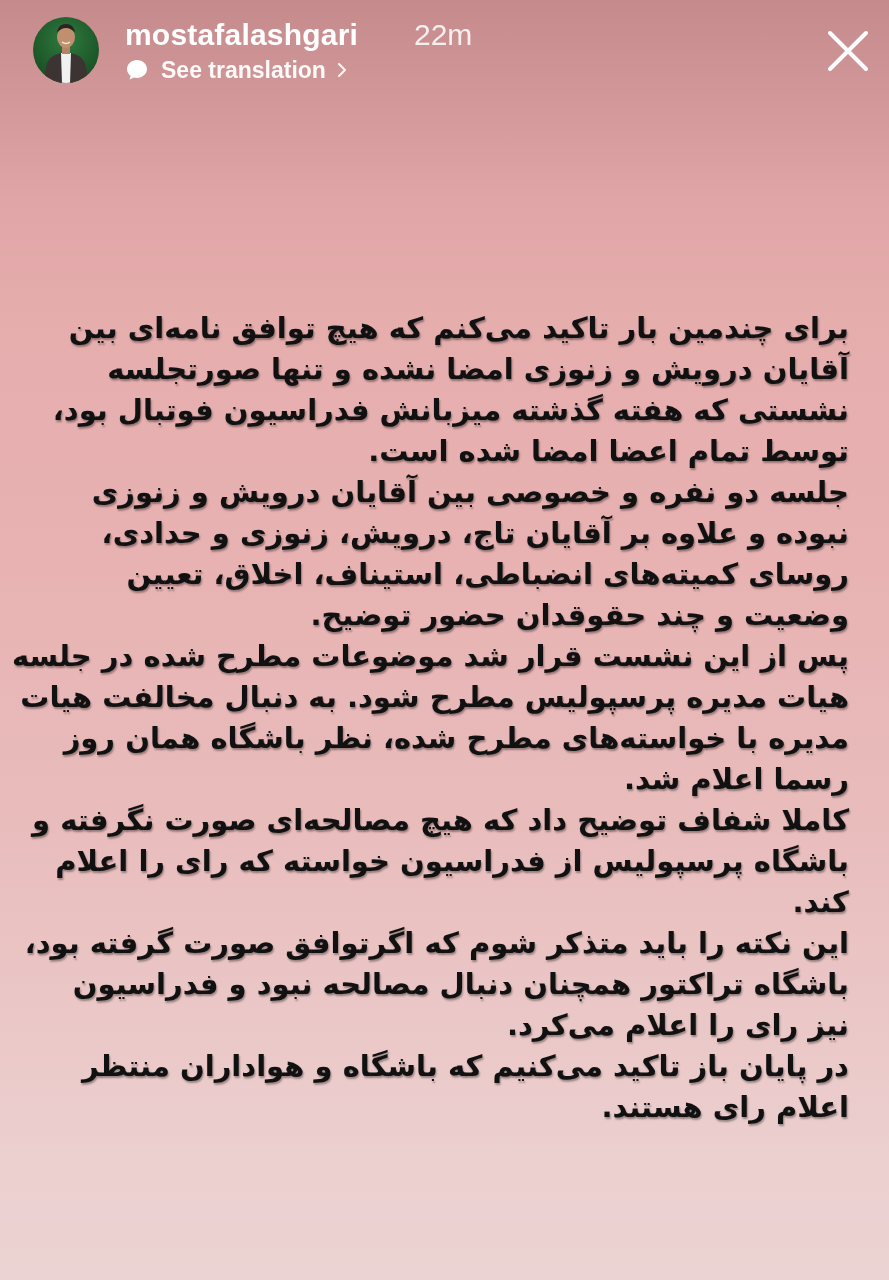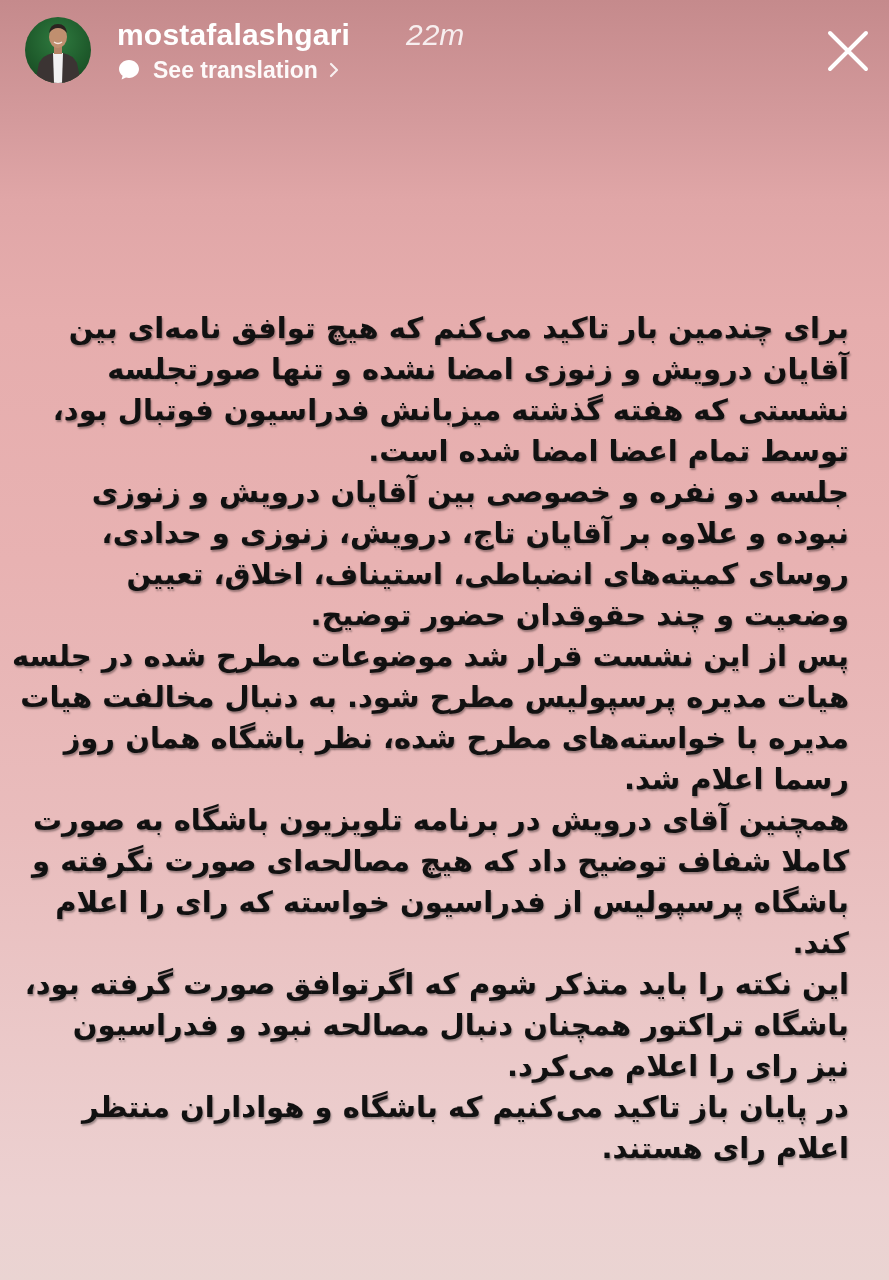--- a/index.html
+++ b/index.html
@@ -26,7 +26,7 @@
     .story-header {
       position: absolute;
       top: 0;
-      left: 0;
+      left: 8px;
       right: 0;
       height: 100px;
       padding-left: 41px;

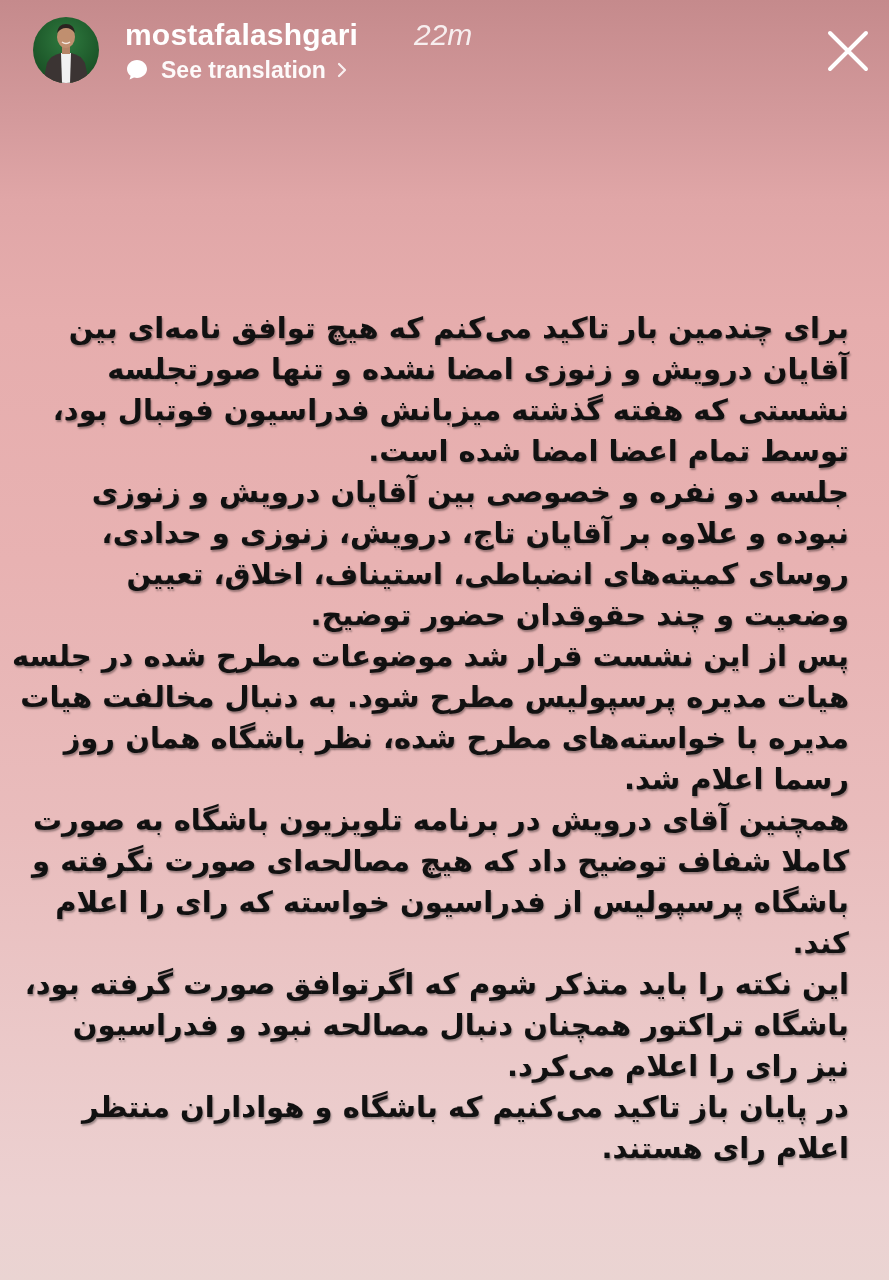--- a/index.html
+++ b/index.html
@@ -61,7 +61,6 @@
       font-size: 30px;
       line-height: 36px;
       color: rgba(255,255,255,0.85);
-      font-style: italic;
     }
     .translation-link {
       position: absolute;

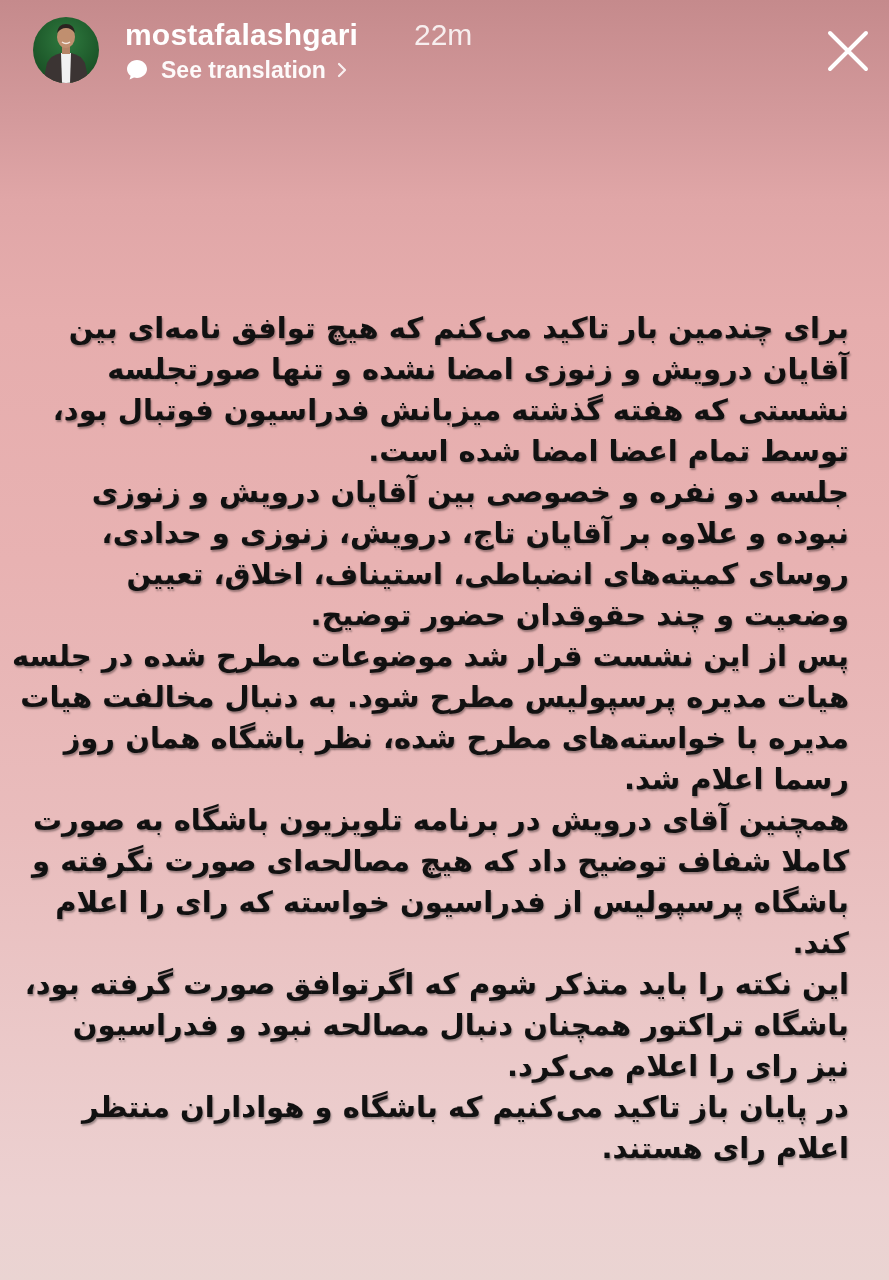--- a/index.html
+++ b/index.html
@@ -179,7 +179,6 @@
     <span class="line">رسما اعلام شد.</span>
   </p>
   <p class="para">
-    <span class="line">همچنین آقای درویش در برنامه تلویزیون باشگاه به صورت</span>
     <span class="line">کاملا شفاف توضیح داد که هیچ مصالحه‌ای صورت نگرفته و</span>
     <span class="line">باشگاه پرسپولیس از فدراسیون خواسته که رای را اعلام</span>
     <span class="line">کند.</span>

